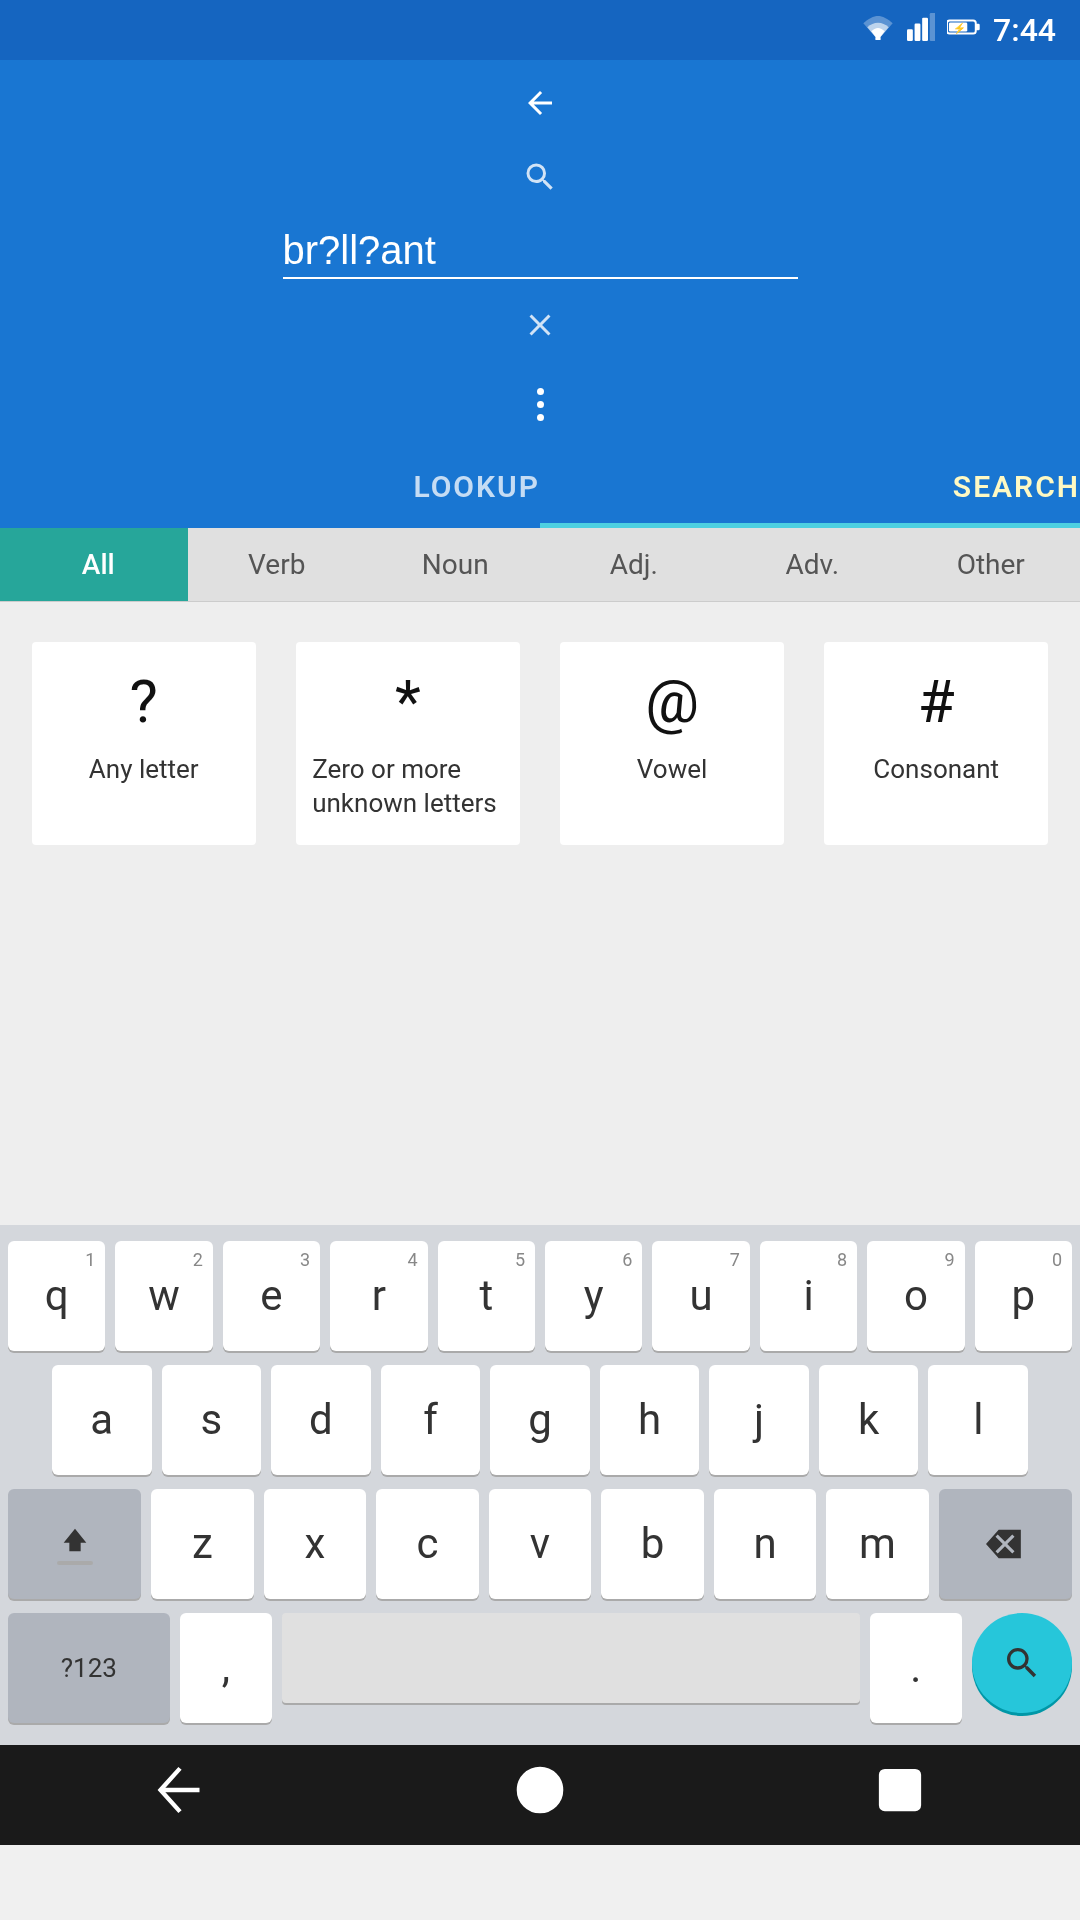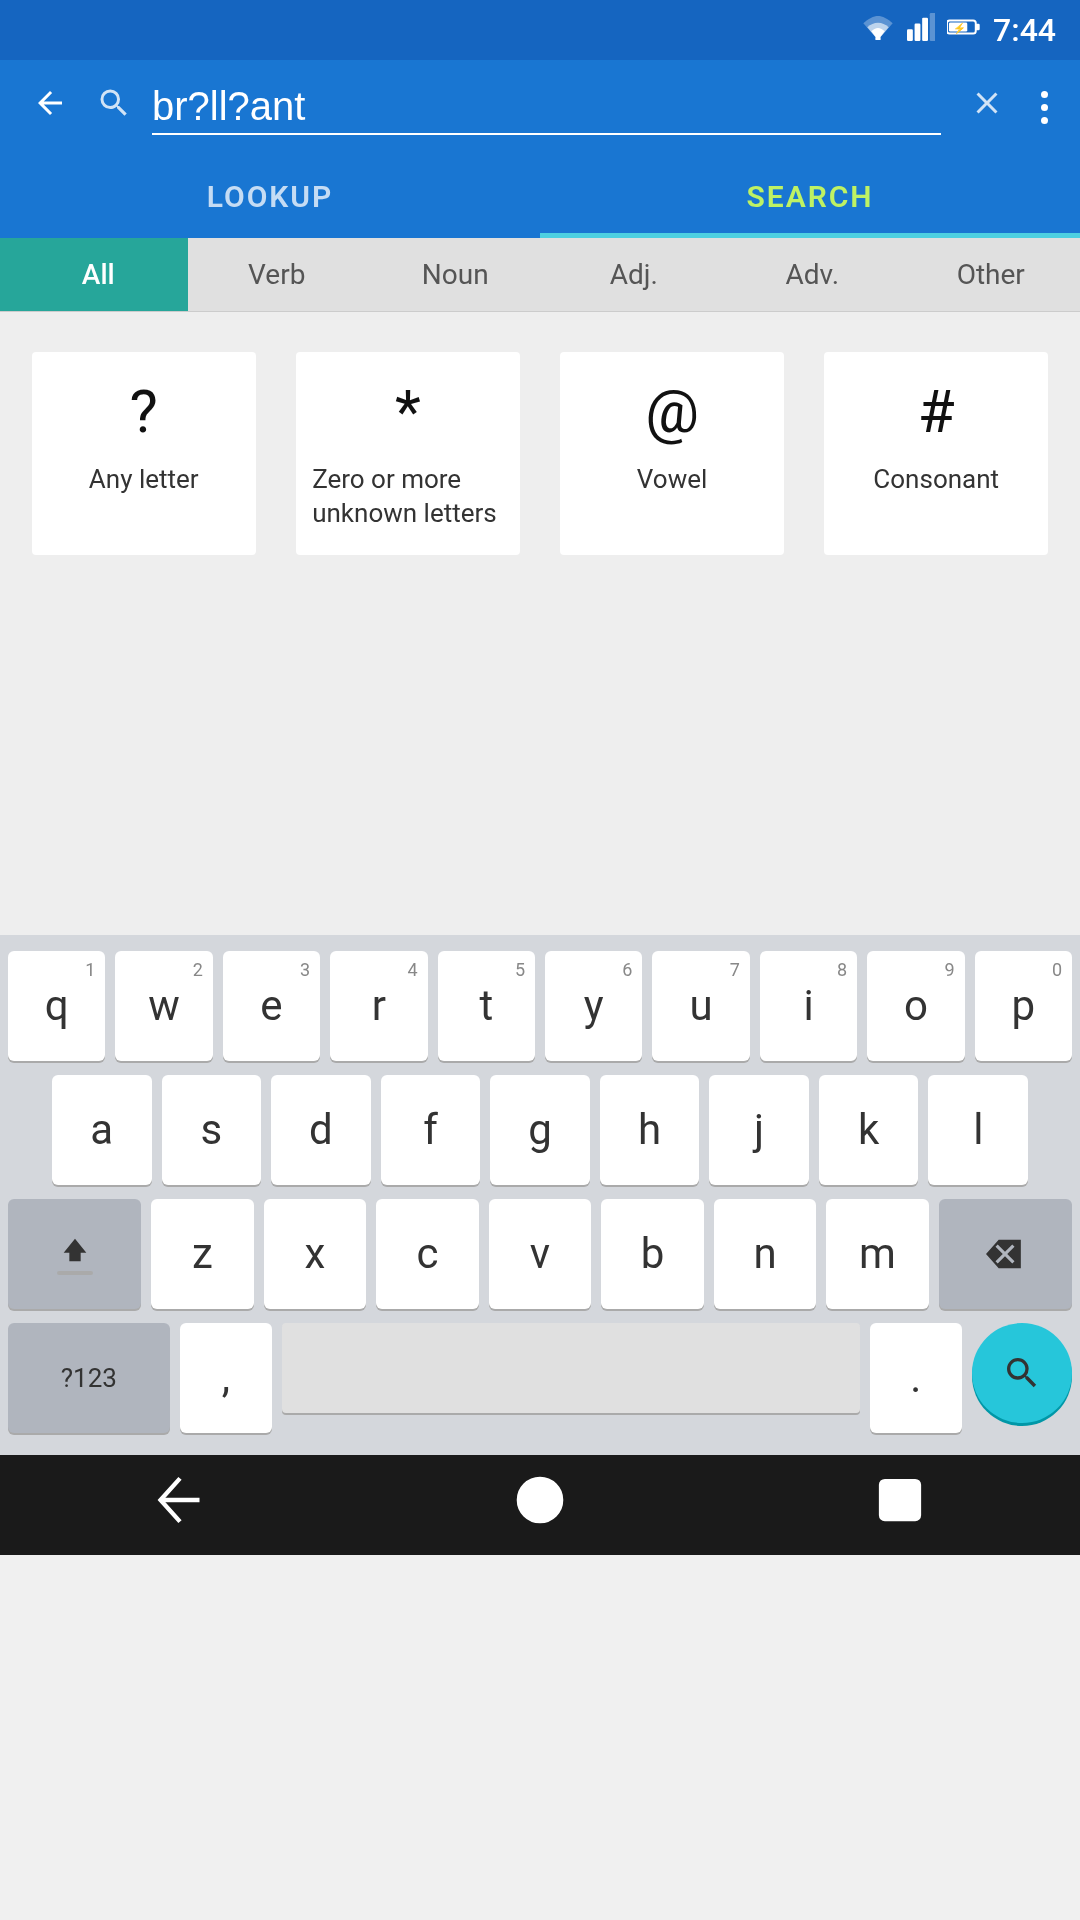--- a/index.html
+++ b/index.html
@@ -42,6 +42,7 @@
       display: flex;
       align-items: center;
       gap: 20px;
+      flex-direction: column;
     }
     .header-back {
       color: white;

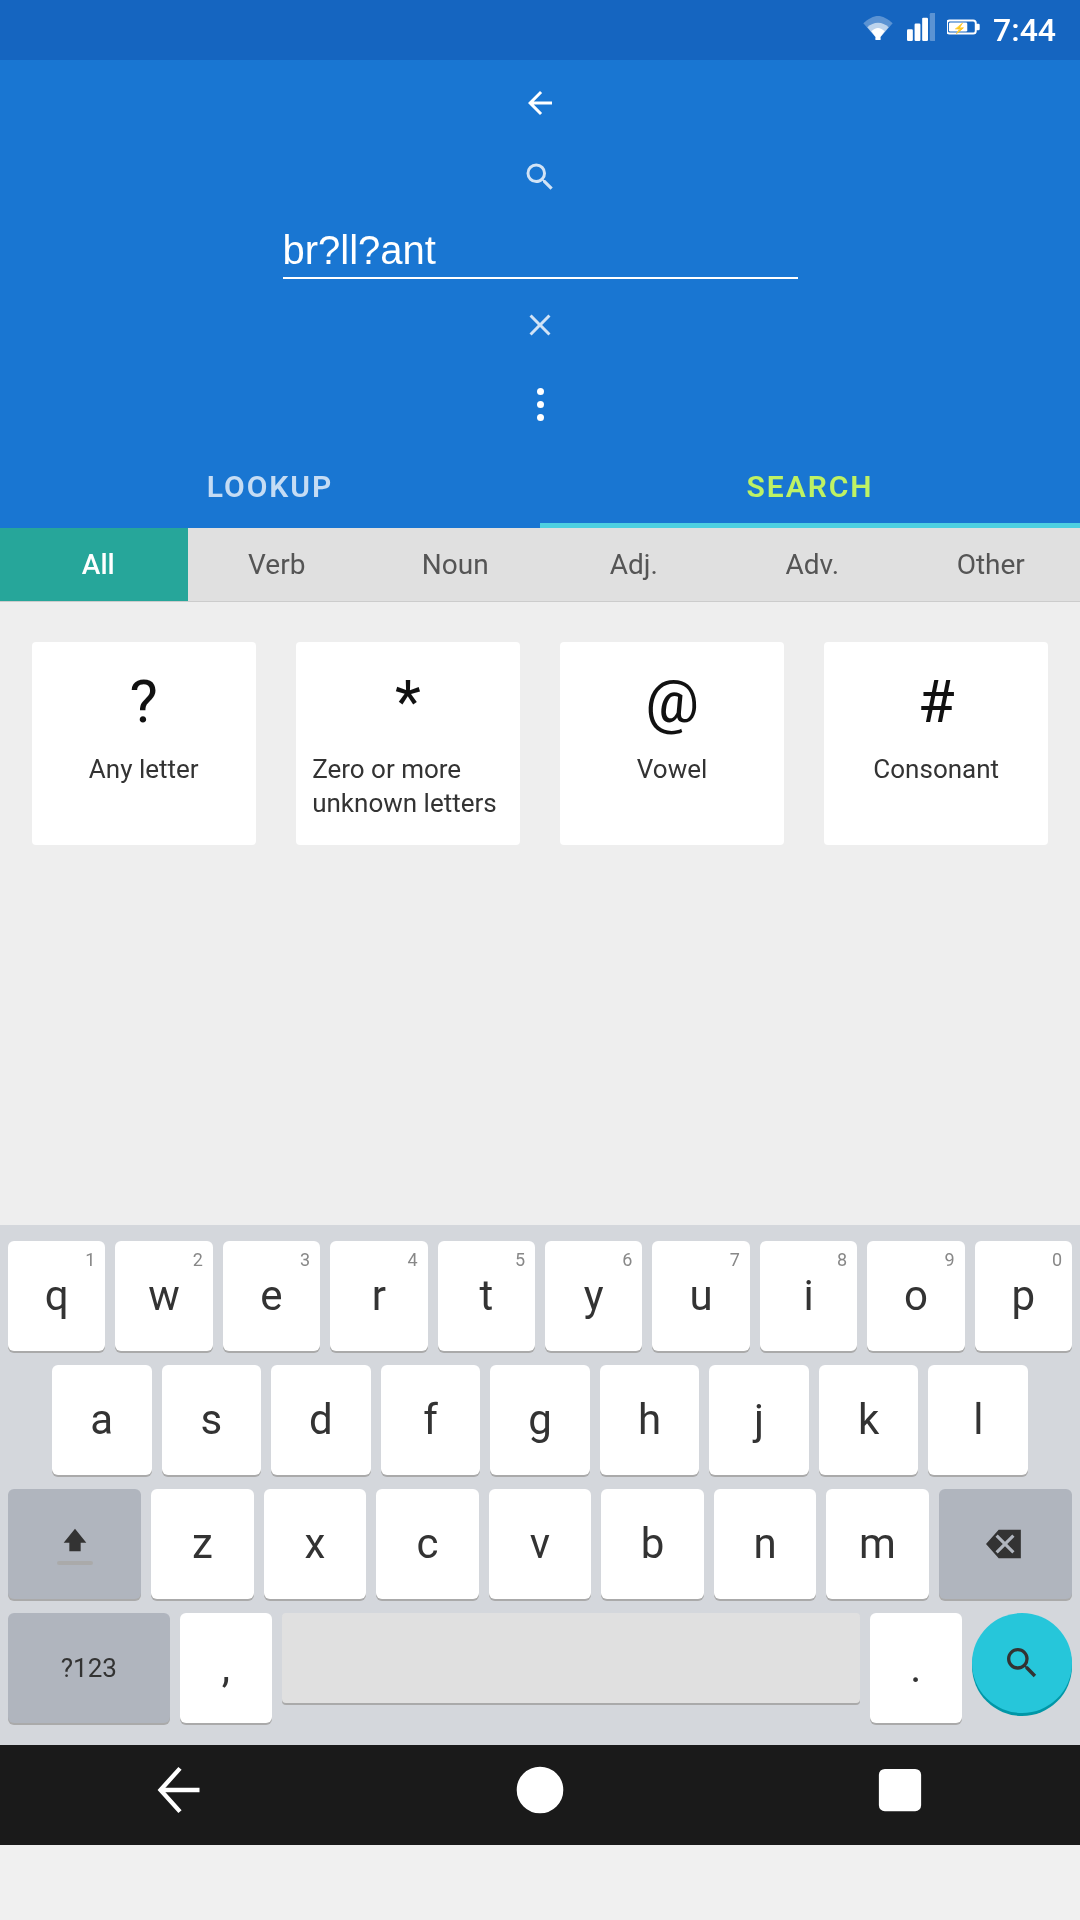--- a/index.html
+++ b/index.html
@@ -103,8 +103,8 @@
     }
     .tab {
       flex: 1;
-      text-align: center;
-      padding: 24px 18px;
+      text-align: right;
+      padding: 24px 0;
       color: rgba(255,255,255,0.75);
       font-size: 30px;
       font-weight: 600;

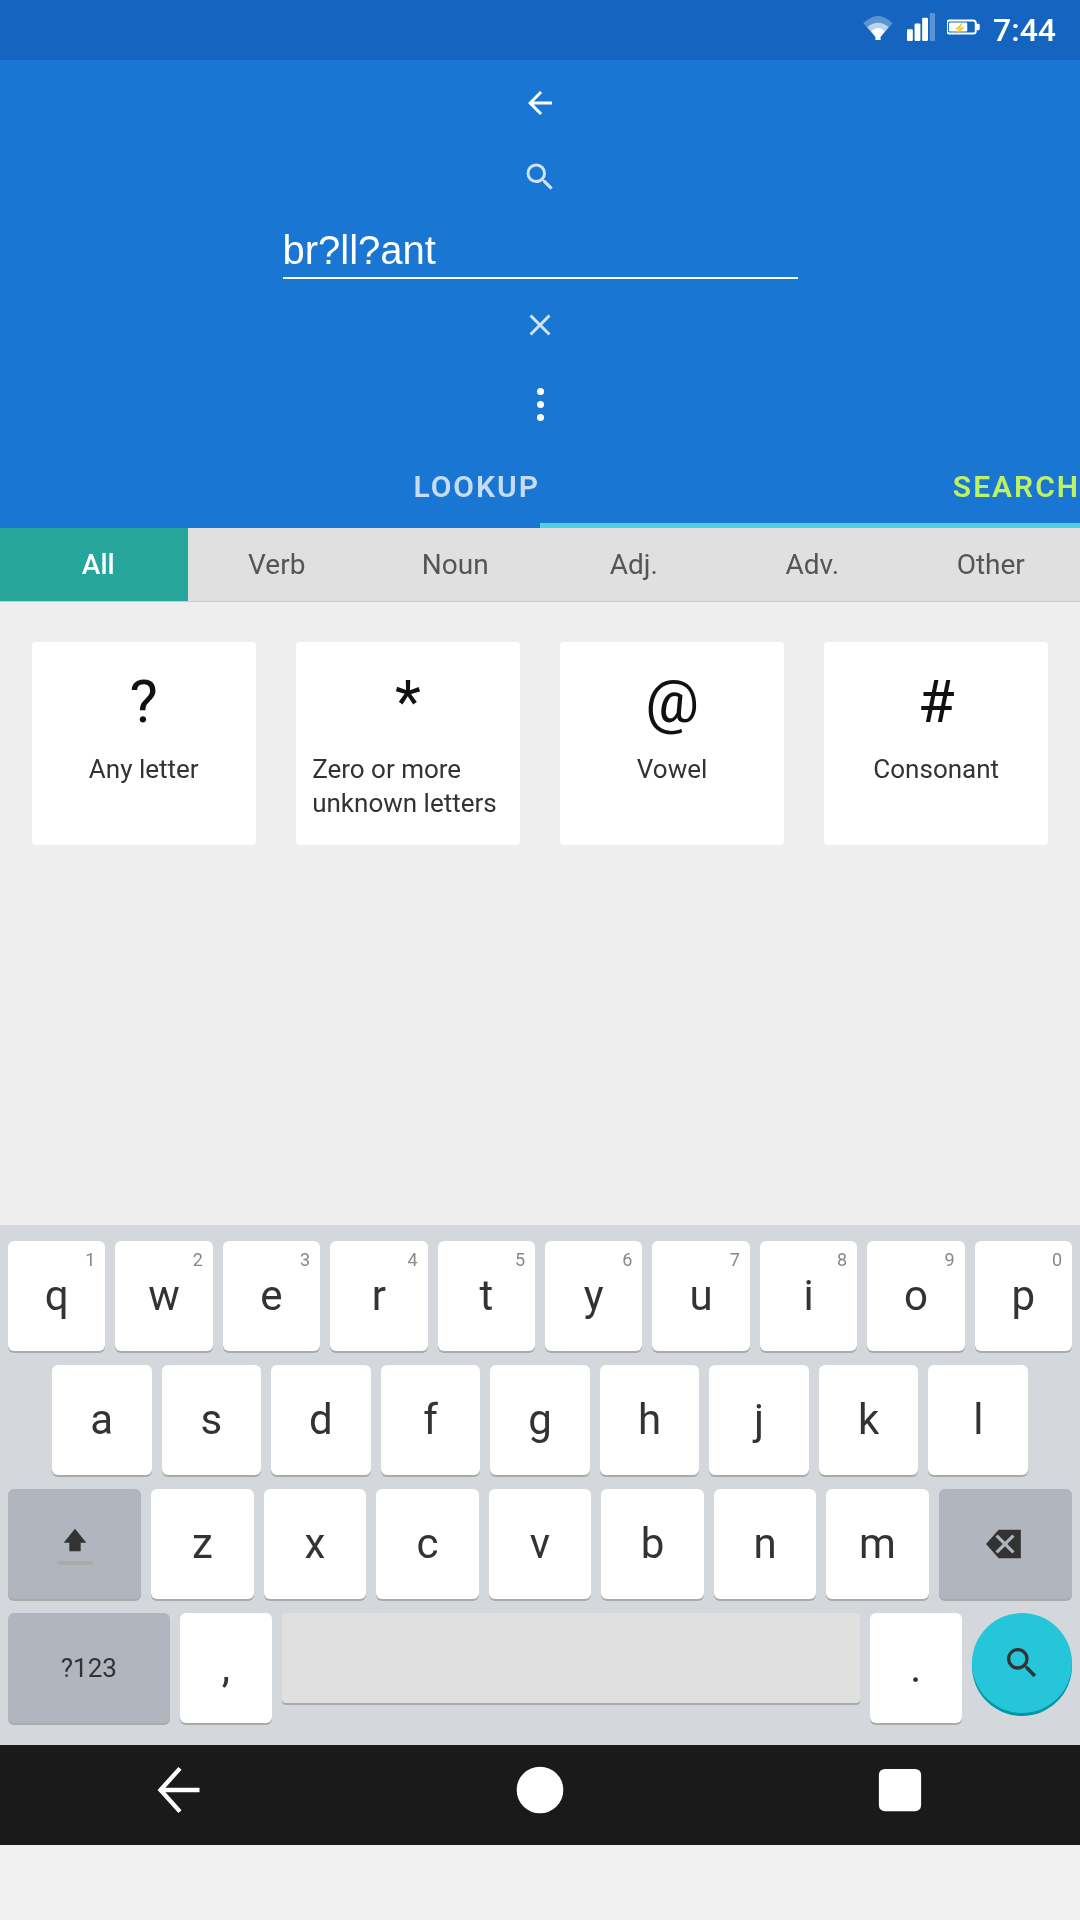--- a/index.html
+++ b/index.html
@@ -113,7 +113,7 @@
       position: relative;
     }
     .tab.active {
-      color: #bef264;
+      color: #fef9c3;
     }
     .tab.active::after {
       content: '';

